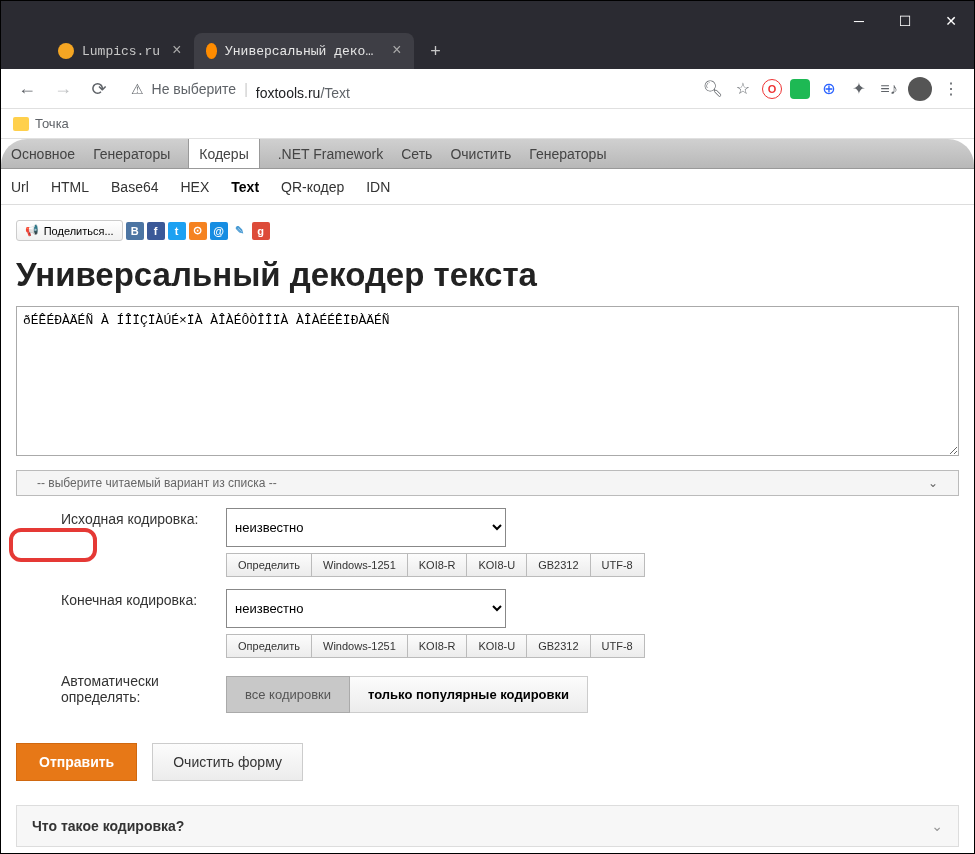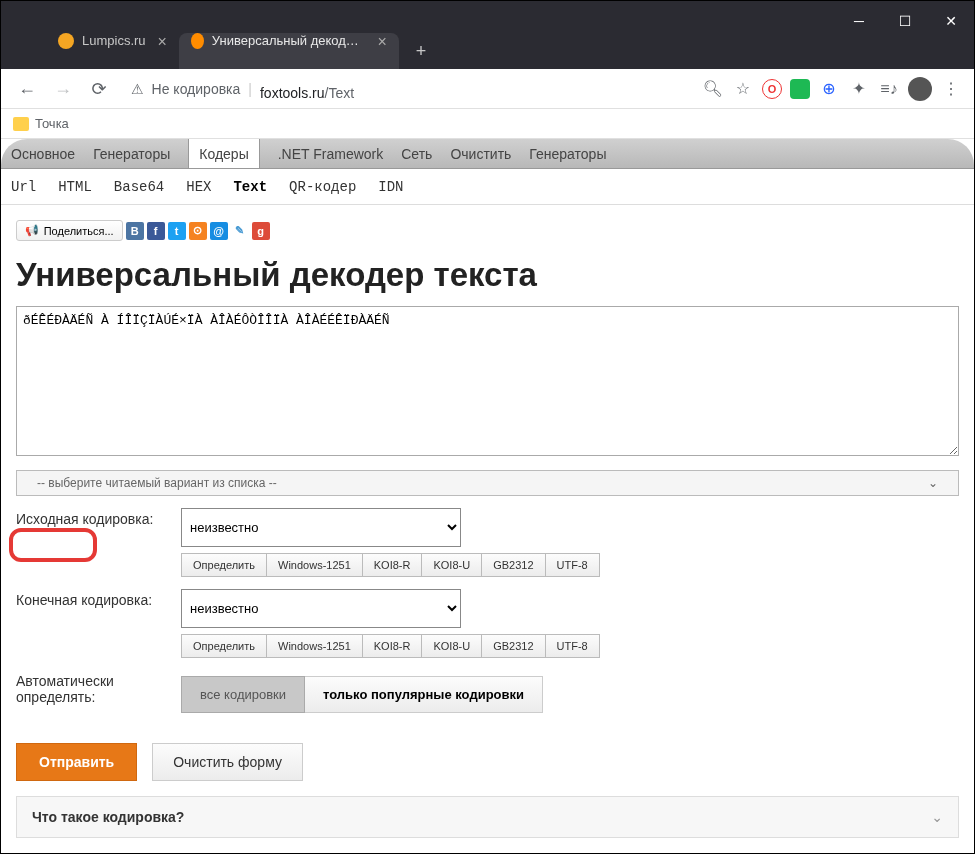--- a/index.html
+++ b/index.html
@@ -8,7 +8,7 @@
 .titlebar { background: #2b2b32; height: 68px; display: flex; align-items: flex-end; padding: 0 0 0 45px; position: relative; }
 .window-controls { position: absolute; right: 0; top: 0; display: flex; }
 .window-btn { width: 46px; height: 40px; display: flex; align-items: center; justify-content: center; color: #fff; font-size: 14px; }
-.tab { height: 36px; padding: 0 12px; display: flex; align-items: flex-start; gap: 8px; color: #c7c7c7; font-size: 13px; max-width: 220px; position: relative; }
+.tab { height: 36px; padding: 0 12px; display: flex; align-items: center; gap: 8px; color: #c7c7c7; font-size: 13px; max-width: 220px; position: relative; font-family: Liberation Mono, monospace; }
 .tab.active { background: #3e3e45; border-radius: 8px 8px 0 0; color: #e8e8e8; }
 .tab-favicon { width: 16px; height: 16px; border-radius: 50%; }
 .tab-close { color: #aaa; font-size: 16px; margin-left: 4px; }

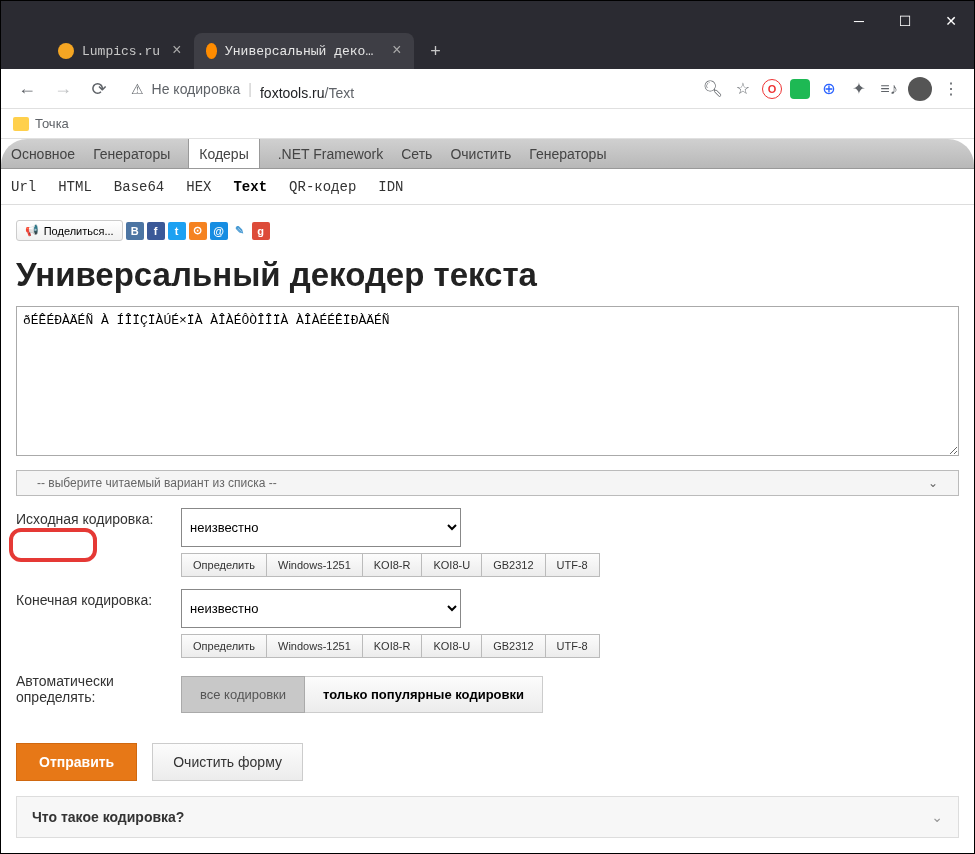--- a/index.html
+++ b/index.html
@@ -97,7 +97,7 @@
   <div class="nav-btn">⟳</div>
   <div class="url-area">
     <span>⚠</span>
-    <span>Не кодировка</span>
+    <span>Не выберите</span>
     <span style="color:#ccc">|</span>
     <span class="url-text"><span>foxtools.ru</span><span class="url-host">/Text</span></span>
   </div>

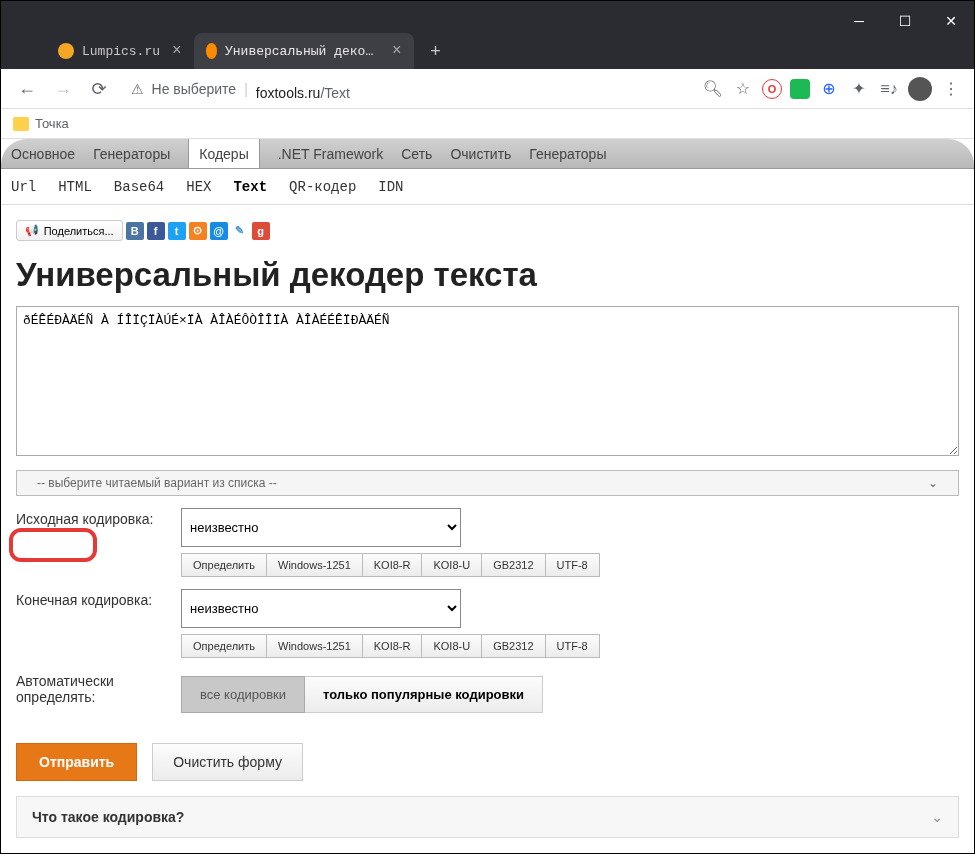--- a/index.html
+++ b/index.html
@@ -35,7 +35,7 @@
 .main-nav-item { white-space: nowrap; }
 .main-nav-item.active { background: #fff; padding: 22px 10px; font-weight: normal; border: 1px solid #999; border-bottom: none; }
 
-.sub-nav { height: 36px; display: flex; align-items: center; padding: 0 10px; gap: 22px; font-size: 14px; color: #333; margin: 0 -15px; border-bottom: 1px solid #ddd; font-family: Liberation Mono, monospace; }
+.sub-nav { height: 36px; display: flex; align-items: center; padding: 0 10px; gap: 22px; font-size: 14px; color: #333; margin: 0 -15px; border-bottom: 1px solid #ddd; }
 .sub-nav-item.active { font-weight: bold; color: #000; }
 
 .share-row { display: flex; align-items: center; gap: 3px; margin-top: 15px; }

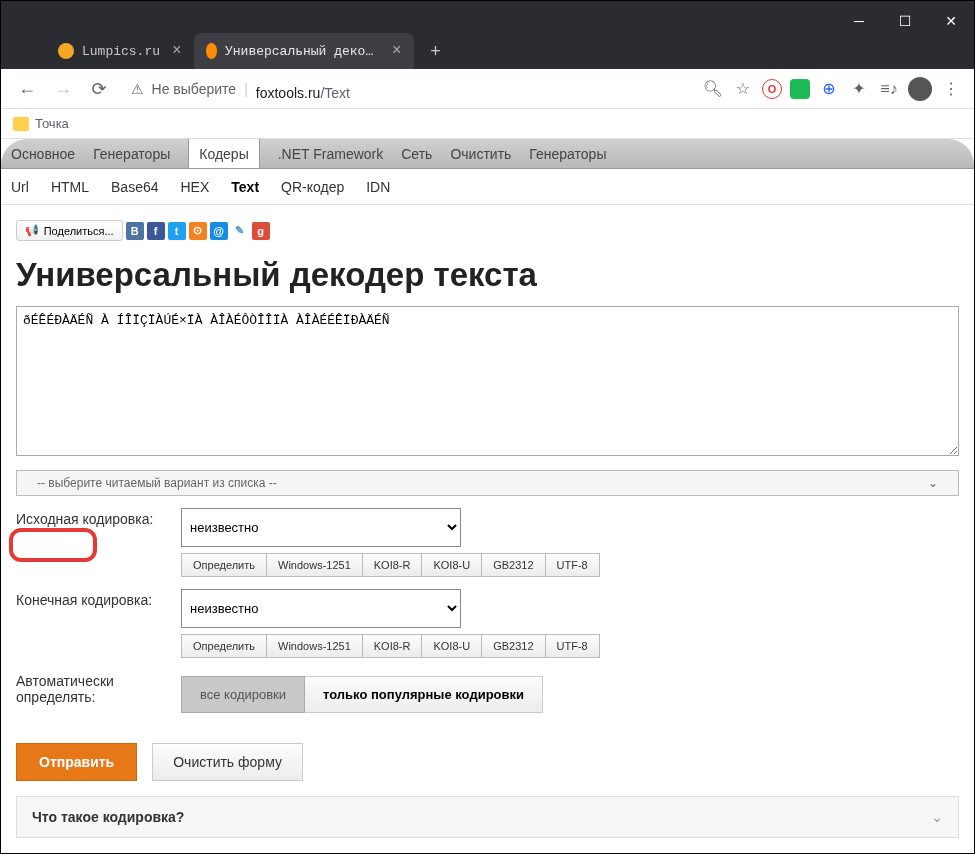--- a/index.html
+++ b/index.html
@@ -49,7 +49,7 @@
 .variant-select { width: 100%; height: 26px; border: 1px solid #bbb; background: #f5f5f5; padding: 0 20px; font-size: 12px; color: #666; margin-top: 10px; display: flex; align-items: center; justify-content: space-between; }
 
 .form-row { display: flex; margin-top: 12px; align-items: flex-start; }
-.form-label { width: 165px; font-size: 14px; color: #333; padding-top: 3px; }
+.form-label { width: 165px; font-size: 14px; color: #333; padding-top: 3px; margin-left: 45px; }
 .form-controls { flex: 1; }
 .enc-select { width: 280px; height: 39px; border: 1px solid #888; font-size: 13px; padding: 0 4px; background: #fff; }
 .enc-btn-row { display: flex; gap: 0; margin-top: 6px; }

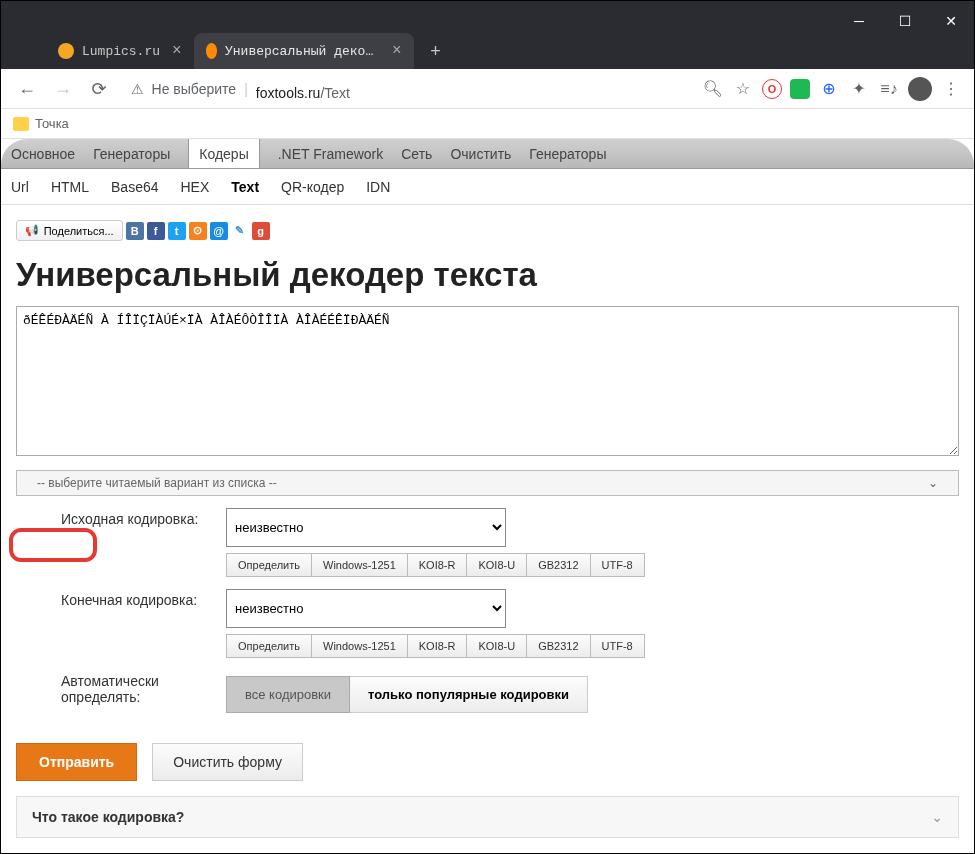--- a/index.html
+++ b/index.html
@@ -67,7 +67,7 @@
 .btn-submit { background: #e77817; color: #fff; border: 1px solid #d06810; padding: 10px 22px; font-size: 14px; font-weight: bold; }
 .btn-clear { background: linear-gradient(#fcfcfc,#ececec); border: 1px solid #ccc; padding: 10px 20px; font-size: 14px; color: #333; }
 
-.accordion { margin-top: 15px; border: 1px solid #ddd; background: #f7f7f7; padding: 12px 15px; font-size: 14px; font-weight: bold; color: #333; display: flex; justify-content: space-between; }
+.accordion { margin-top: 24px; border: 1px solid #ddd; background: #f7f7f7; padding: 12px 15px; font-size: 14px; font-weight: bold; color: #333; display: flex; justify-content: space-between; }
 </style>
 </head>
 <body>

